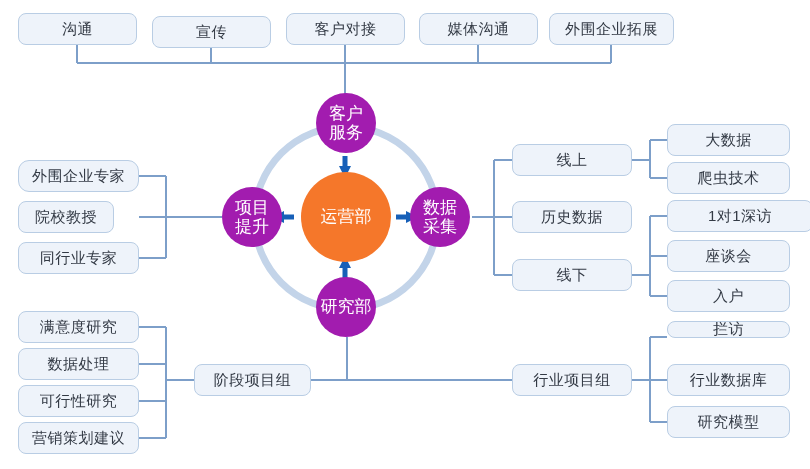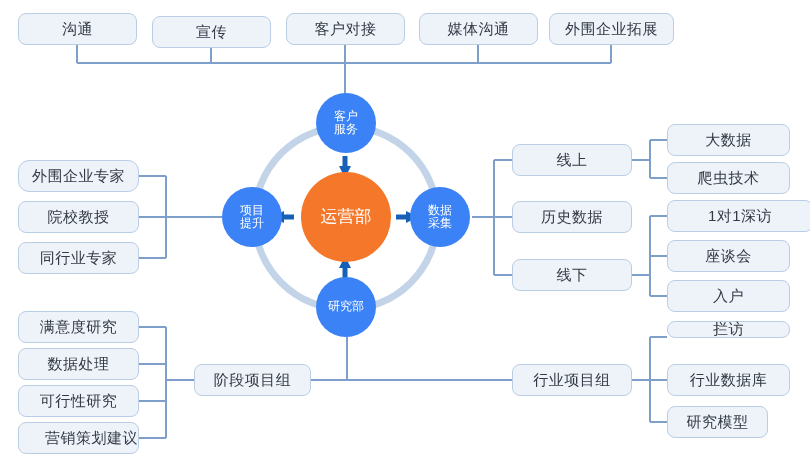--- a/index.html
+++ b/index.html
@@ -34,7 +34,7 @@
     line-height:1.12;
     z-index:4;
   }
-  .c-blue{background:#3b82f6;font-size:12px;font-weight:400;}
+  .c-blue{background:#a21caf;font-size:17px;font-weight:400;}
   .c-orange{background:#f5772a;font-size:17px;}
   .ring{
     position:absolute;

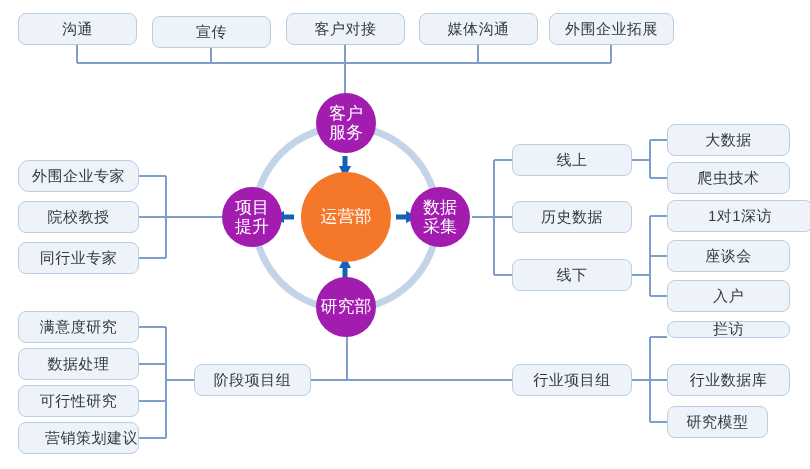--- a/index.html
+++ b/index.html
@@ -133,7 +133,7 @@
   <div class="node" style="left:18px;top:160px;width:121px;height:32px;border-radius:11px;">
     <span>外围企业专家</span>
   </div>
-  <div class="node" style="left:18px;top:201px;width:121px;height:32px;">
+  <div class="node" style="left:18px;top:201px;width:96px;height:32px;">
     <span>院校教授</span>
   </div>
   <div class="node" style="left:18px;top:242px;width:121px;height:32px;">

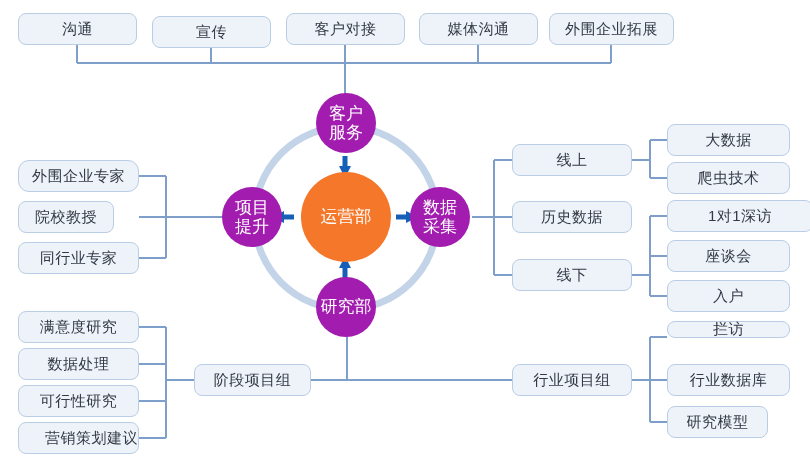--- a/index.html
+++ b/index.html
@@ -219,7 +219,7 @@
   <div class="node" style="left:667px;top:364px;width:123px;height:32px;">
     <span>行业数据库</span>
   </div>
-  <div class="node" style="left:667px;top:406px;width:101px;height:32px;">
+  <div class="node" style="left:667px;top:406px;width:123px;height:32px;">
     <span>研究模型</span>
   </div>
 

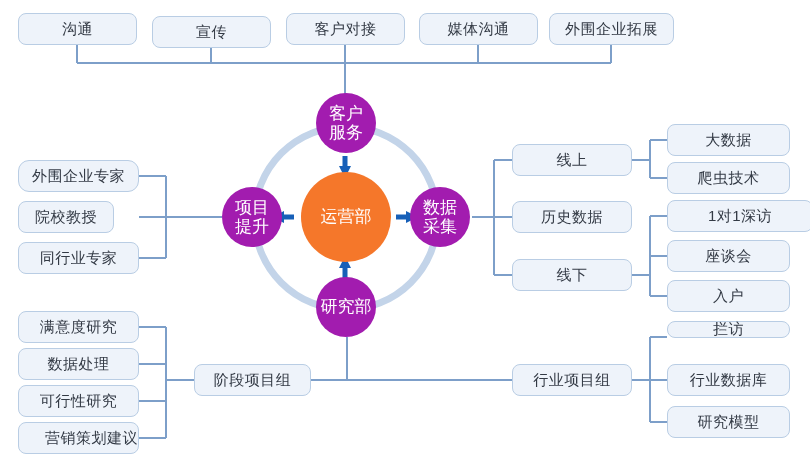--- a/index.html
+++ b/index.html
@@ -202,7 +202,7 @@
   <div class="node" style="left:18px;top:385px;width:121px;height:32px;">
     <span>可行性研究</span>
   </div>
-  <div class="node" style="left:18px;top:422px;width:121px;height:32px;justify-content:flex-end;">
+  <div class="node" style="left:18px;top:422px;width:121px;height:32px;">
     <span>营销策划建议</span>
   </div>
 

